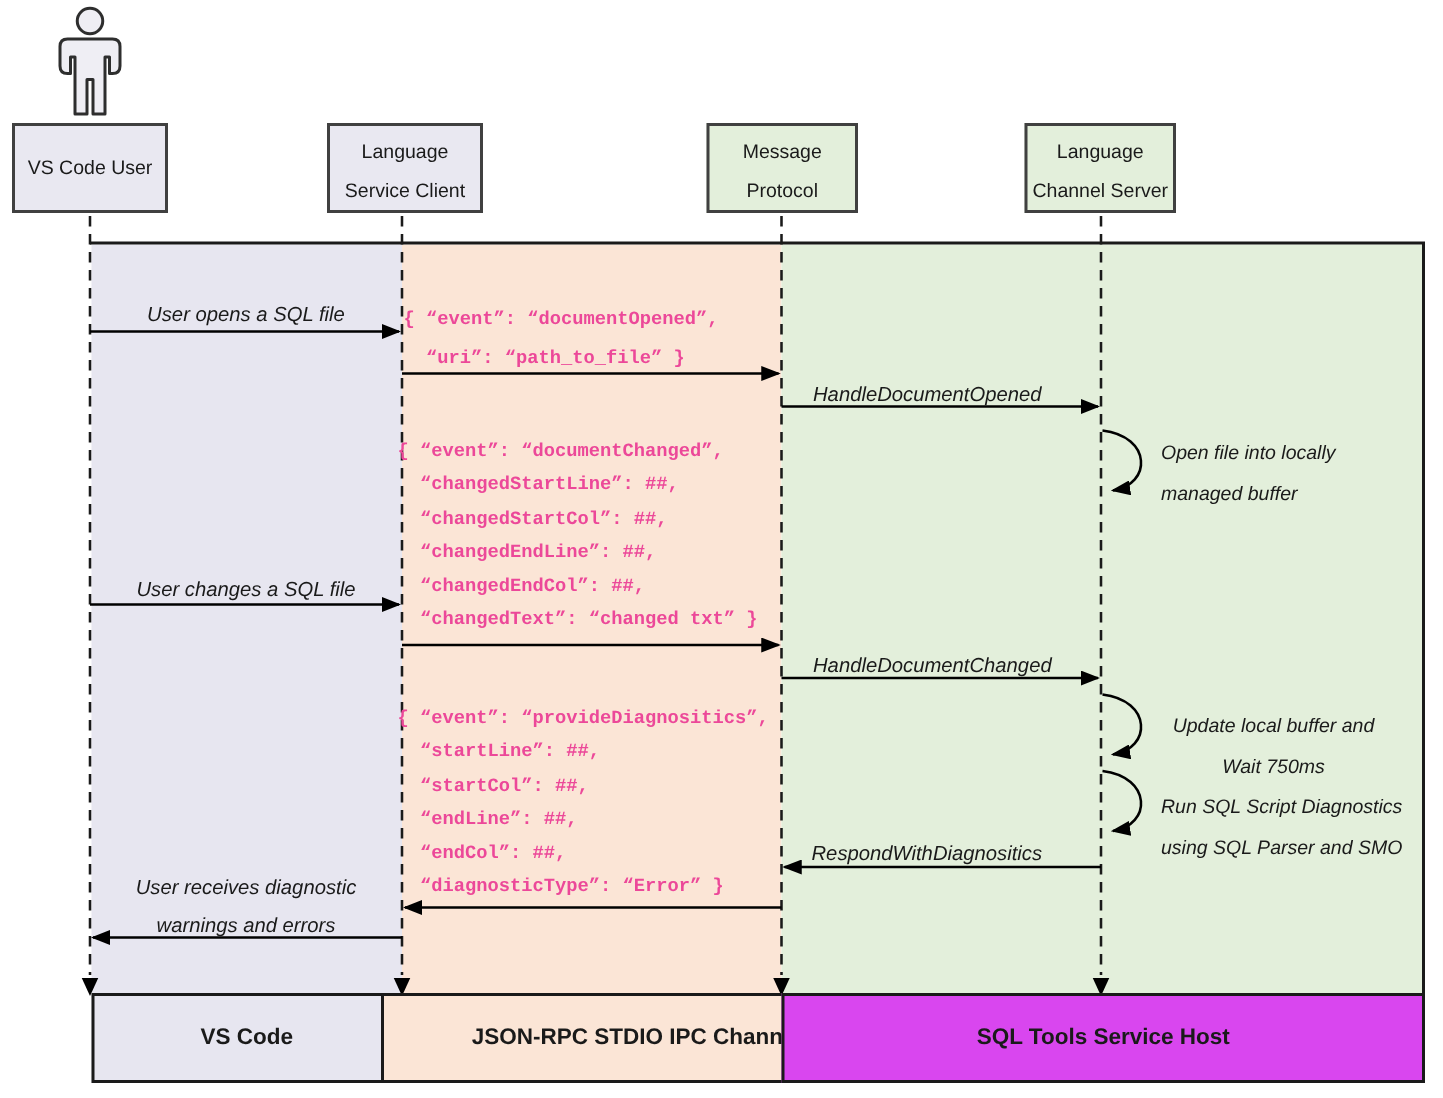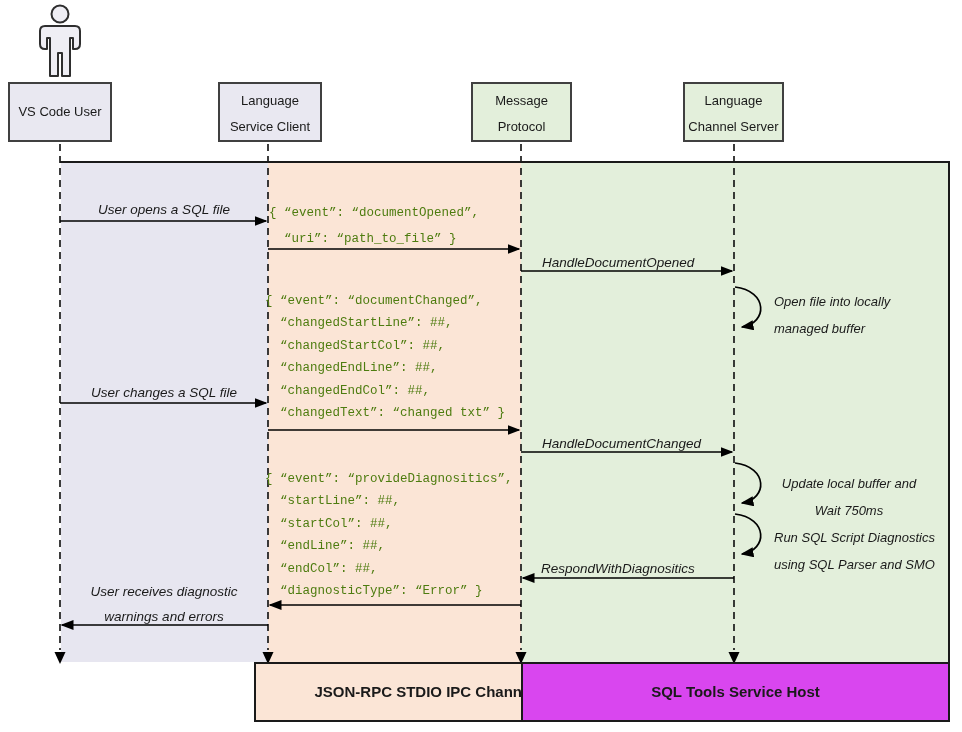--- a/index.html
+++ b/index.html
@@ -43,7 +43,7 @@
   
   .json{
     position:absolute;font-family:"Liberation Mono","DejaVu Sans Mono",monospace;
-    font-size:12.5px;font-weight:normal;white-space:pre;color:#4d7c0f;
+    font-size:12.5px;font-weight:bold;white-space:pre;color:#ec4899;
   }
   .json.wide div{line-height:26px;}
   .json.tall div{line-height:22.4px;}

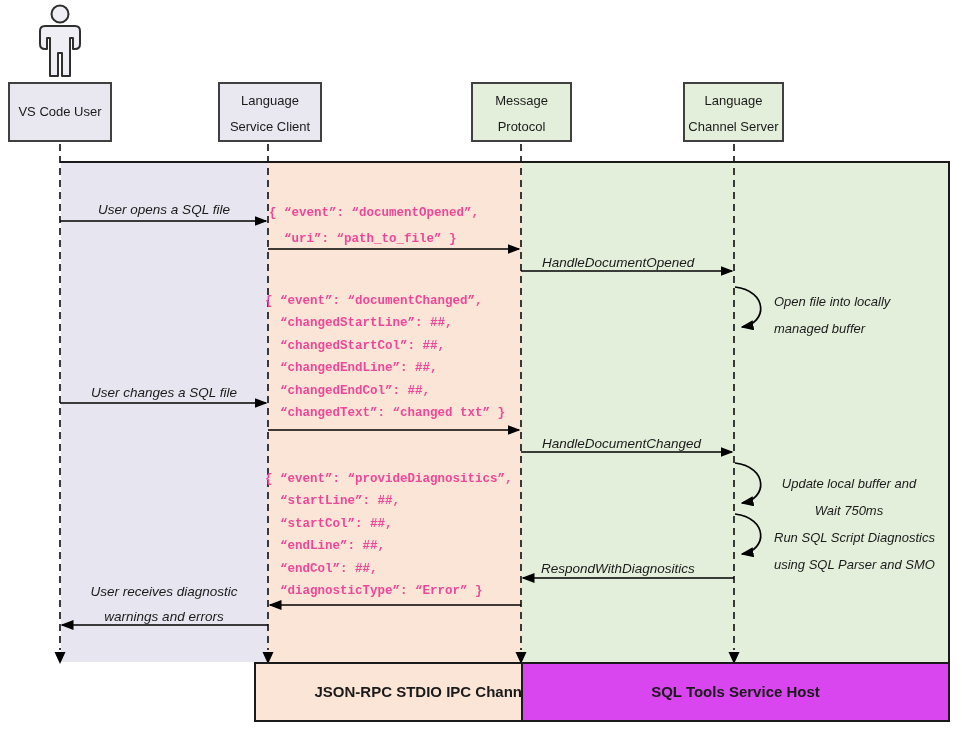--- a/index.html
+++ b/index.html
@@ -123,6 +123,9 @@
       <div class="l">Channel Server</div>
     </div>
 
+    <div class="fbox lavender" style="left:61px;width:207px;">
+      <div class="l">VS Code</div>
+    </div>
     <div class="fbox peach" style="left:254px;width:305px;padding-left:36px;">
       <div class="l">JSON-RPC STDIO IPC Channel</div>
     </div>

